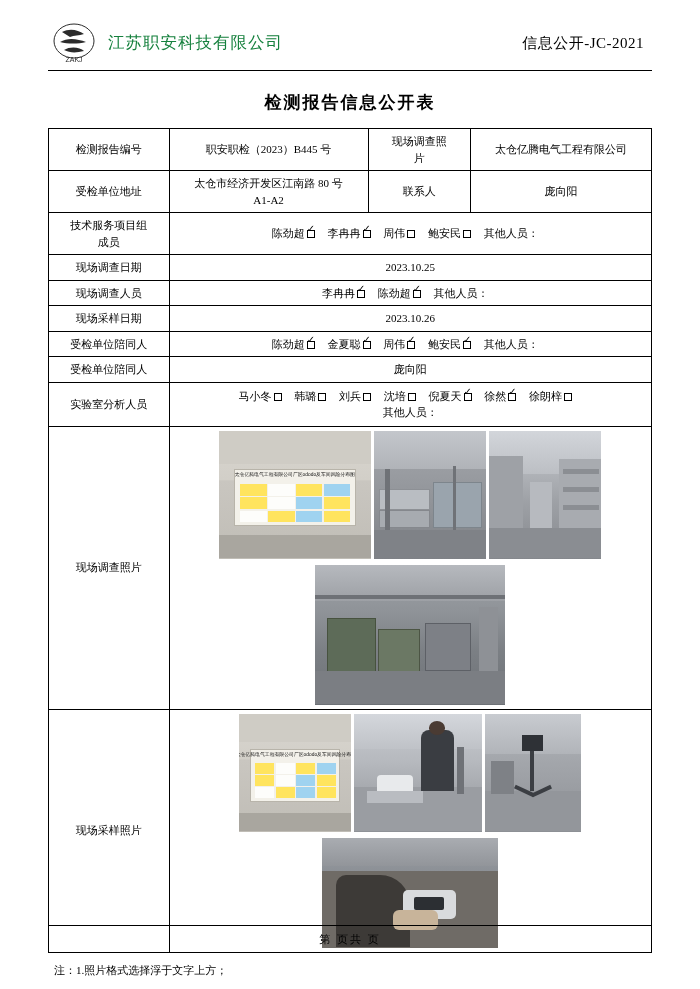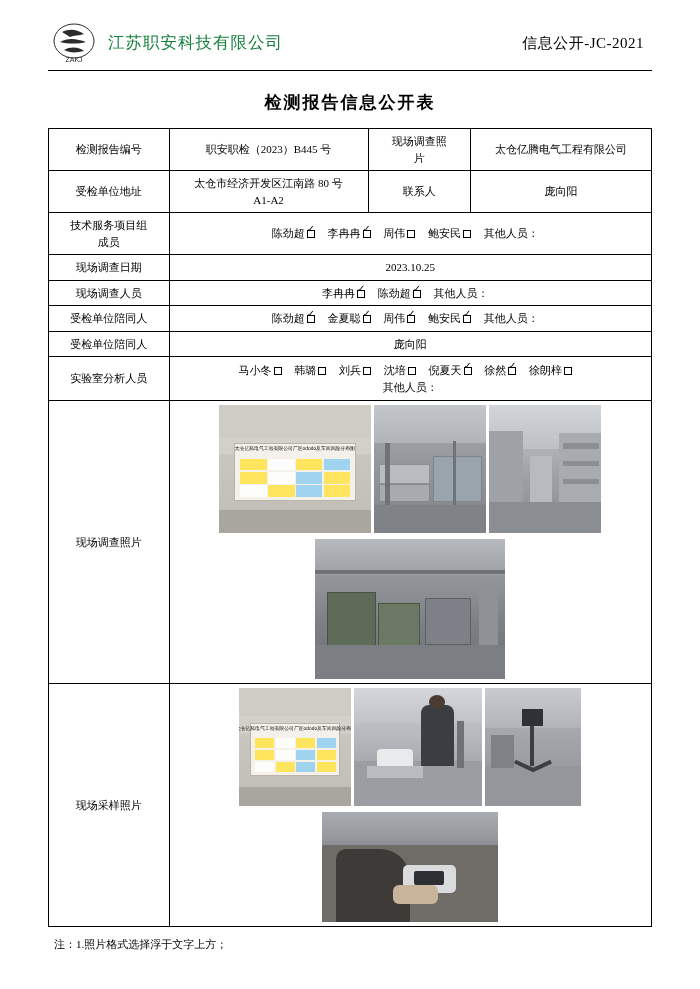--- a/index.html
+++ b/index.html
@@ -266,6 +266,10 @@
           </td>
         </tr>
         <tr>
+          <td class="lbl tall">现场采样日期</td>
+          <td class="c" colspan="3">2023.10.26</td>
+        </tr>
+        <tr>
           <td class="lbl tall">受检单位陪同人</td>
           <td class="l" colspan="3">
             <span class="person"><span>陈劲超</span><span class="cb checked"></span></span>

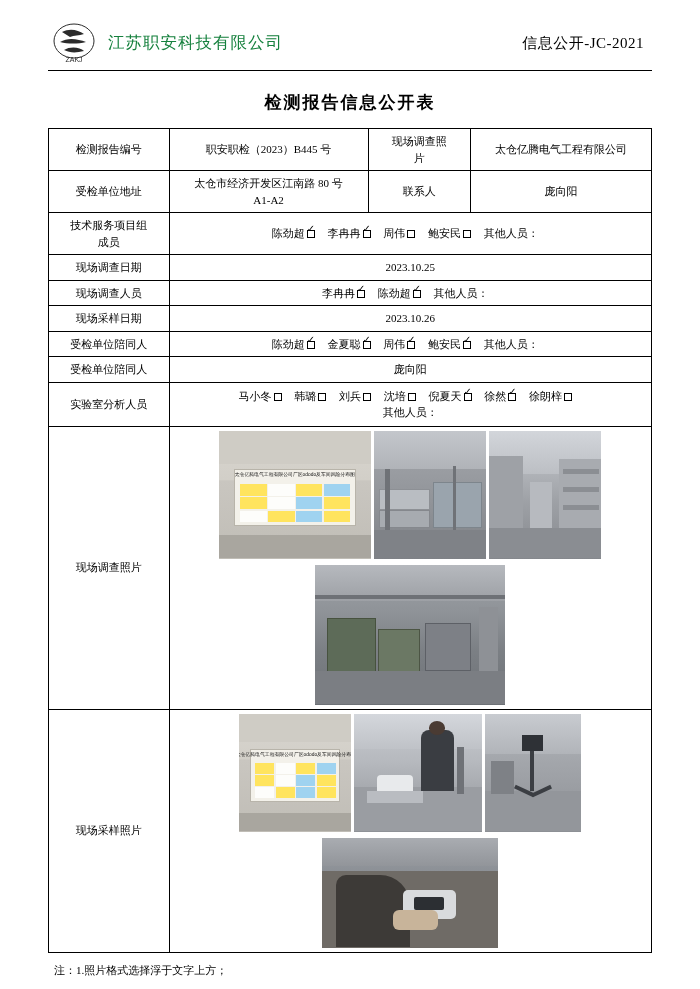--- a/index.html
+++ b/index.html
@@ -428,6 +428,7 @@
     <div class="notes">注：1.照片格式选择浮于文字上方；</div>
   </div>
 
+  <div class="page-footer">第   页共     页</div>
 </div>
 
 </body></html>

